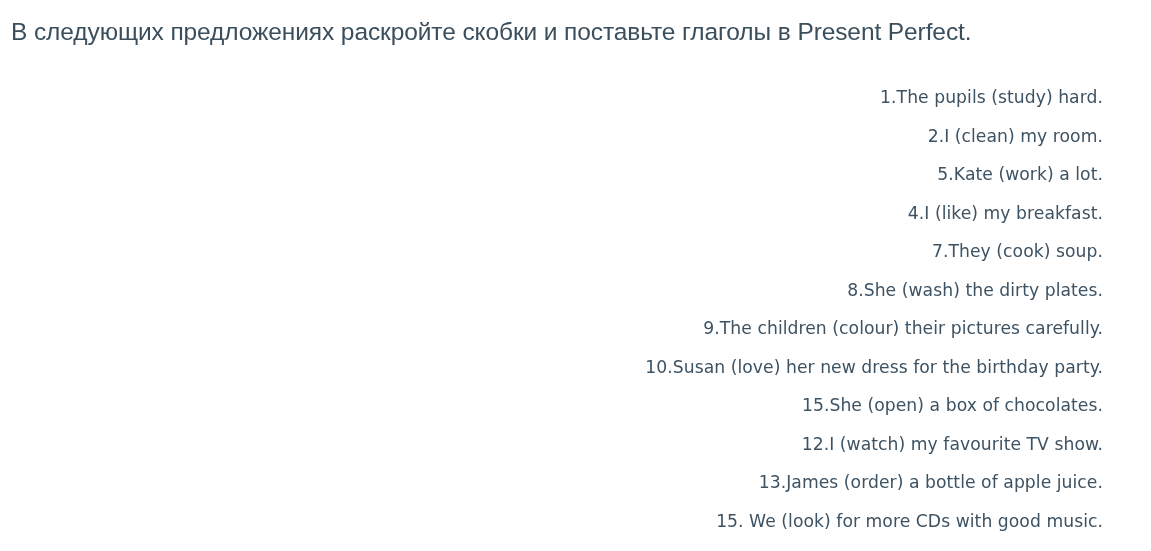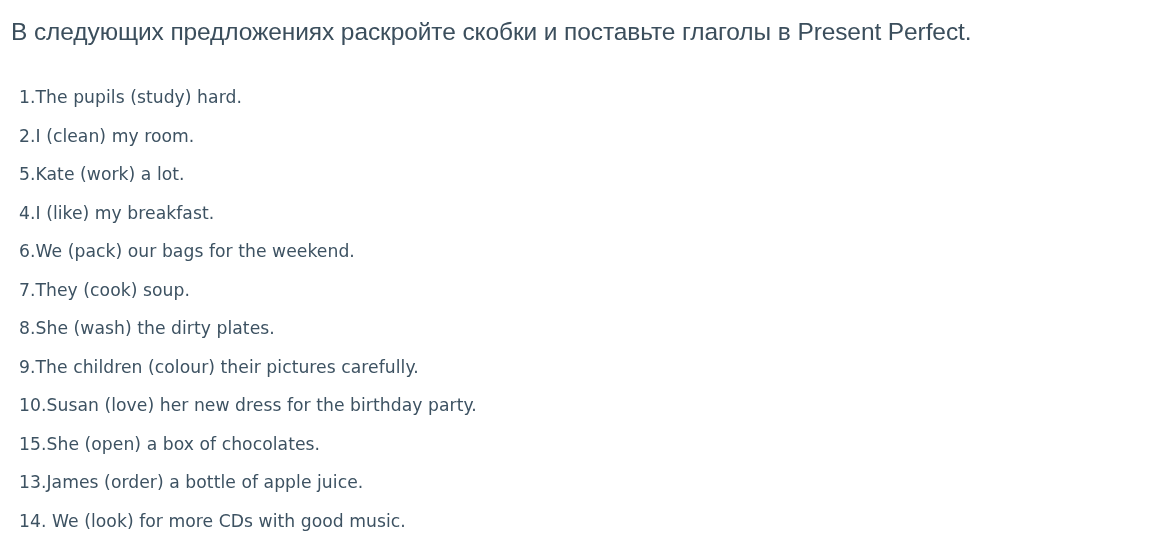--- a/index.html
+++ b/index.html
@@ -24,6 +24,7 @@
     background: #ffffff;
     box-sizing: border-box;
     padding: 0 0 0 11px;
+    text-align: right;
   }
 
   .exercise-title {

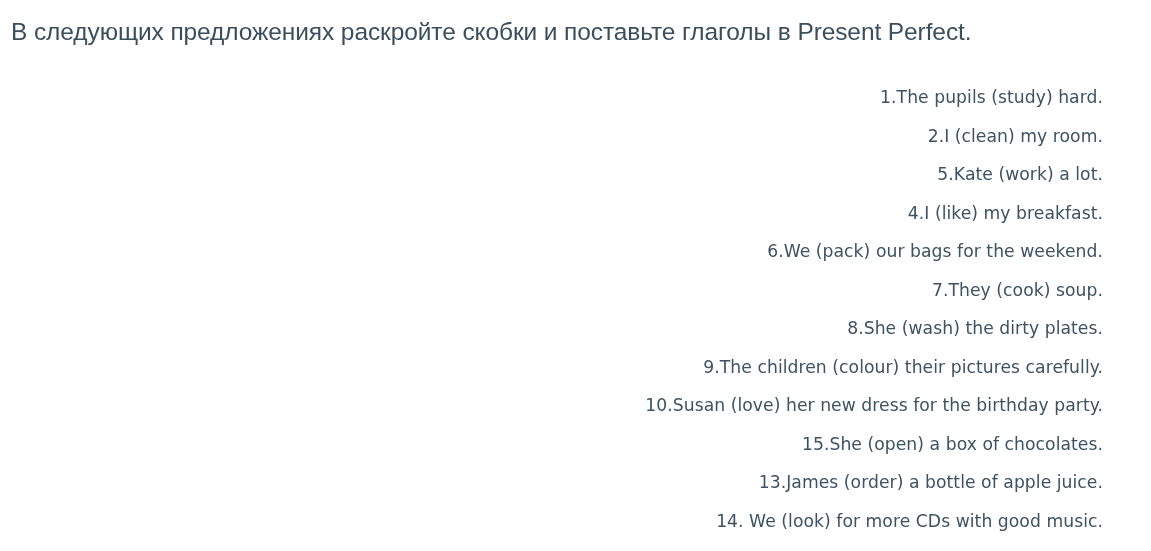--- a/index.html
+++ b/index.html
@@ -76,7 +76,6 @@
     <li class="exercise-item">2.I (clean) my room.</li>
     <li class="exercise-item">5.Kate (work) a lot.</li>
     <li class="exercise-item">4.I (like) my breakfast.</li>
-    <li class="exercise-item">6.We (pack) our bags for the weekend.</li>
     <li class="exercise-item">7.They (cook) soup.</li>
     <li class="exercise-item">8.She (wash) the dirty plates.</li>
     <li class="exercise-item">9.The children (colour) their pictures carefully.</li>

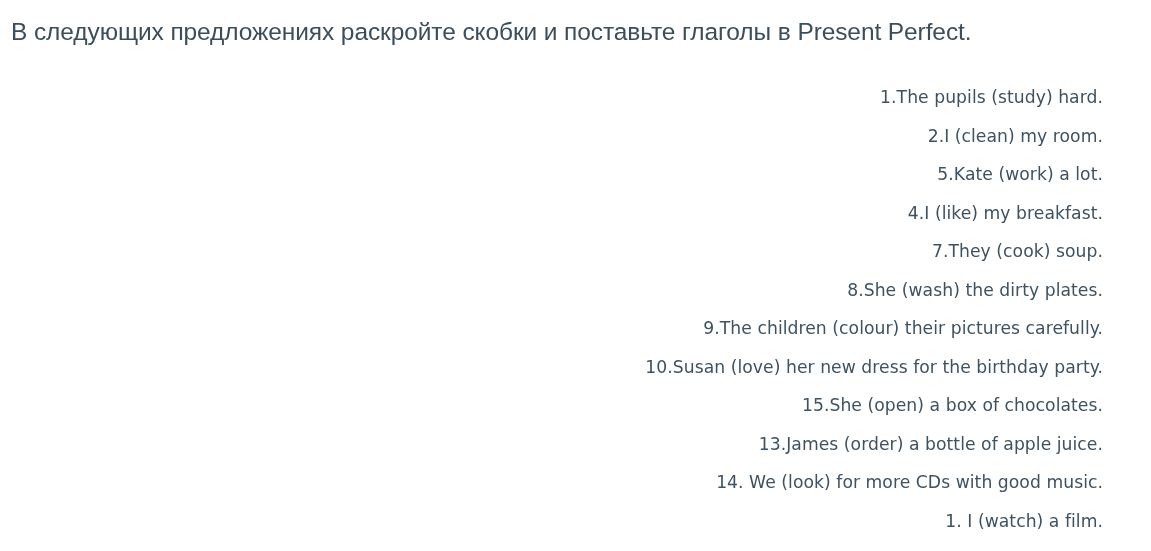--- a/index.html
+++ b/index.html
@@ -81,6 +81,7 @@
     <li class="exercise-item">9.The children (colour) their pictures carefully.</li>
     <li class="exercise-item">10.Susan (love) her new dress for the birthday party.</li>
     <li class="exercise-item">15.She (open) a box of chocolates.</li>
+    <li class="exercise-item">12.I (watch) my favourite TV show.</li>
     <li class="exercise-item">13.James (order) a bottle of apple juice.</li>
     <li class="exercise-item">14. We (look) for more CDs with good music.</li>
     <li class="exercise-item">1. I (watch) a film.</li>

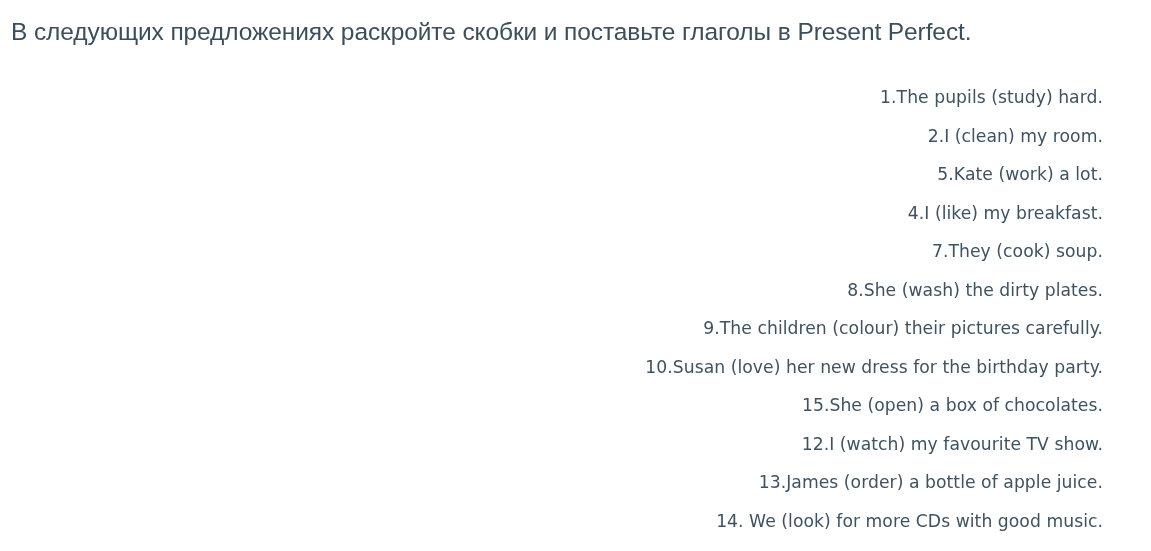--- a/index.html
+++ b/index.html
@@ -83,7 +83,7 @@
     <li class="exercise-item">15.She (open) a box of chocolates.</li>
     <li class="exercise-item">12.I (watch) my favourite TV show.</li>
     <li class="exercise-item">13.James (order) a bottle of apple juice.</li>
-    <li class="exercise-item">14. We (look) for more CDs with good music.</li>
+    <li class="exercise-item">15. We (look) for more CDs with good music.</li>
     <li class="exercise-item">1. I (watch) a film.</li>
   </ol>
 

